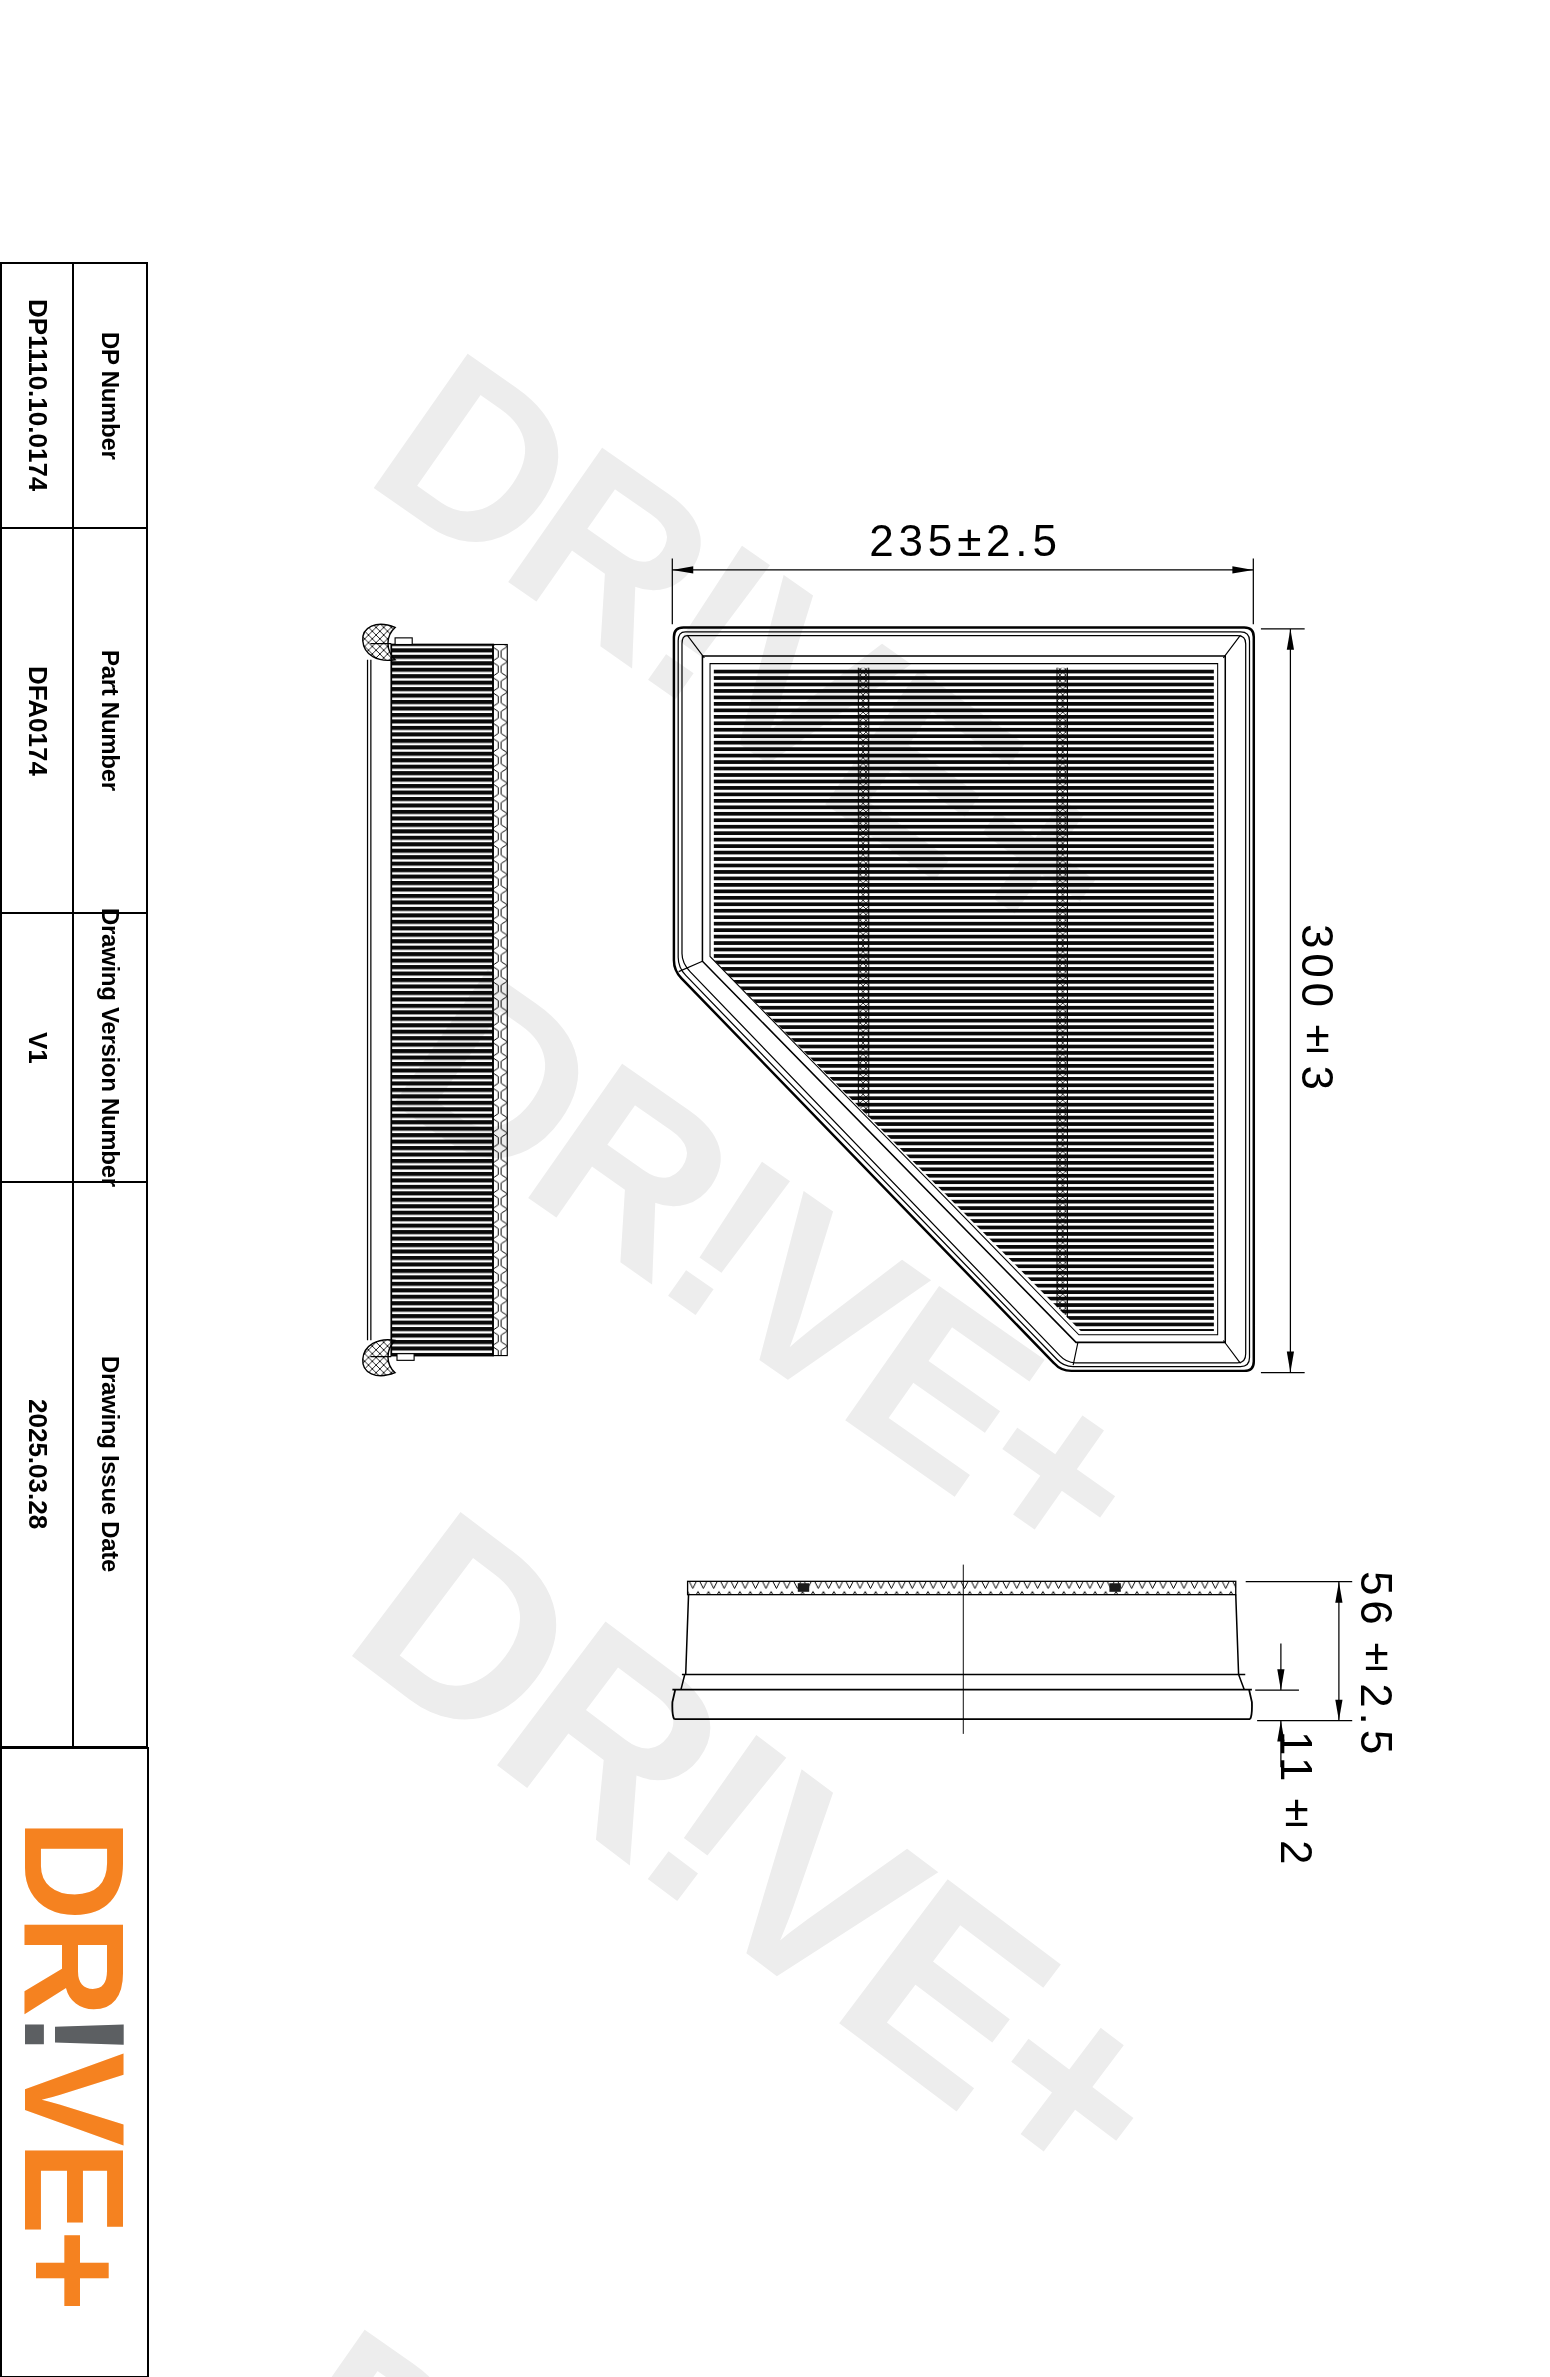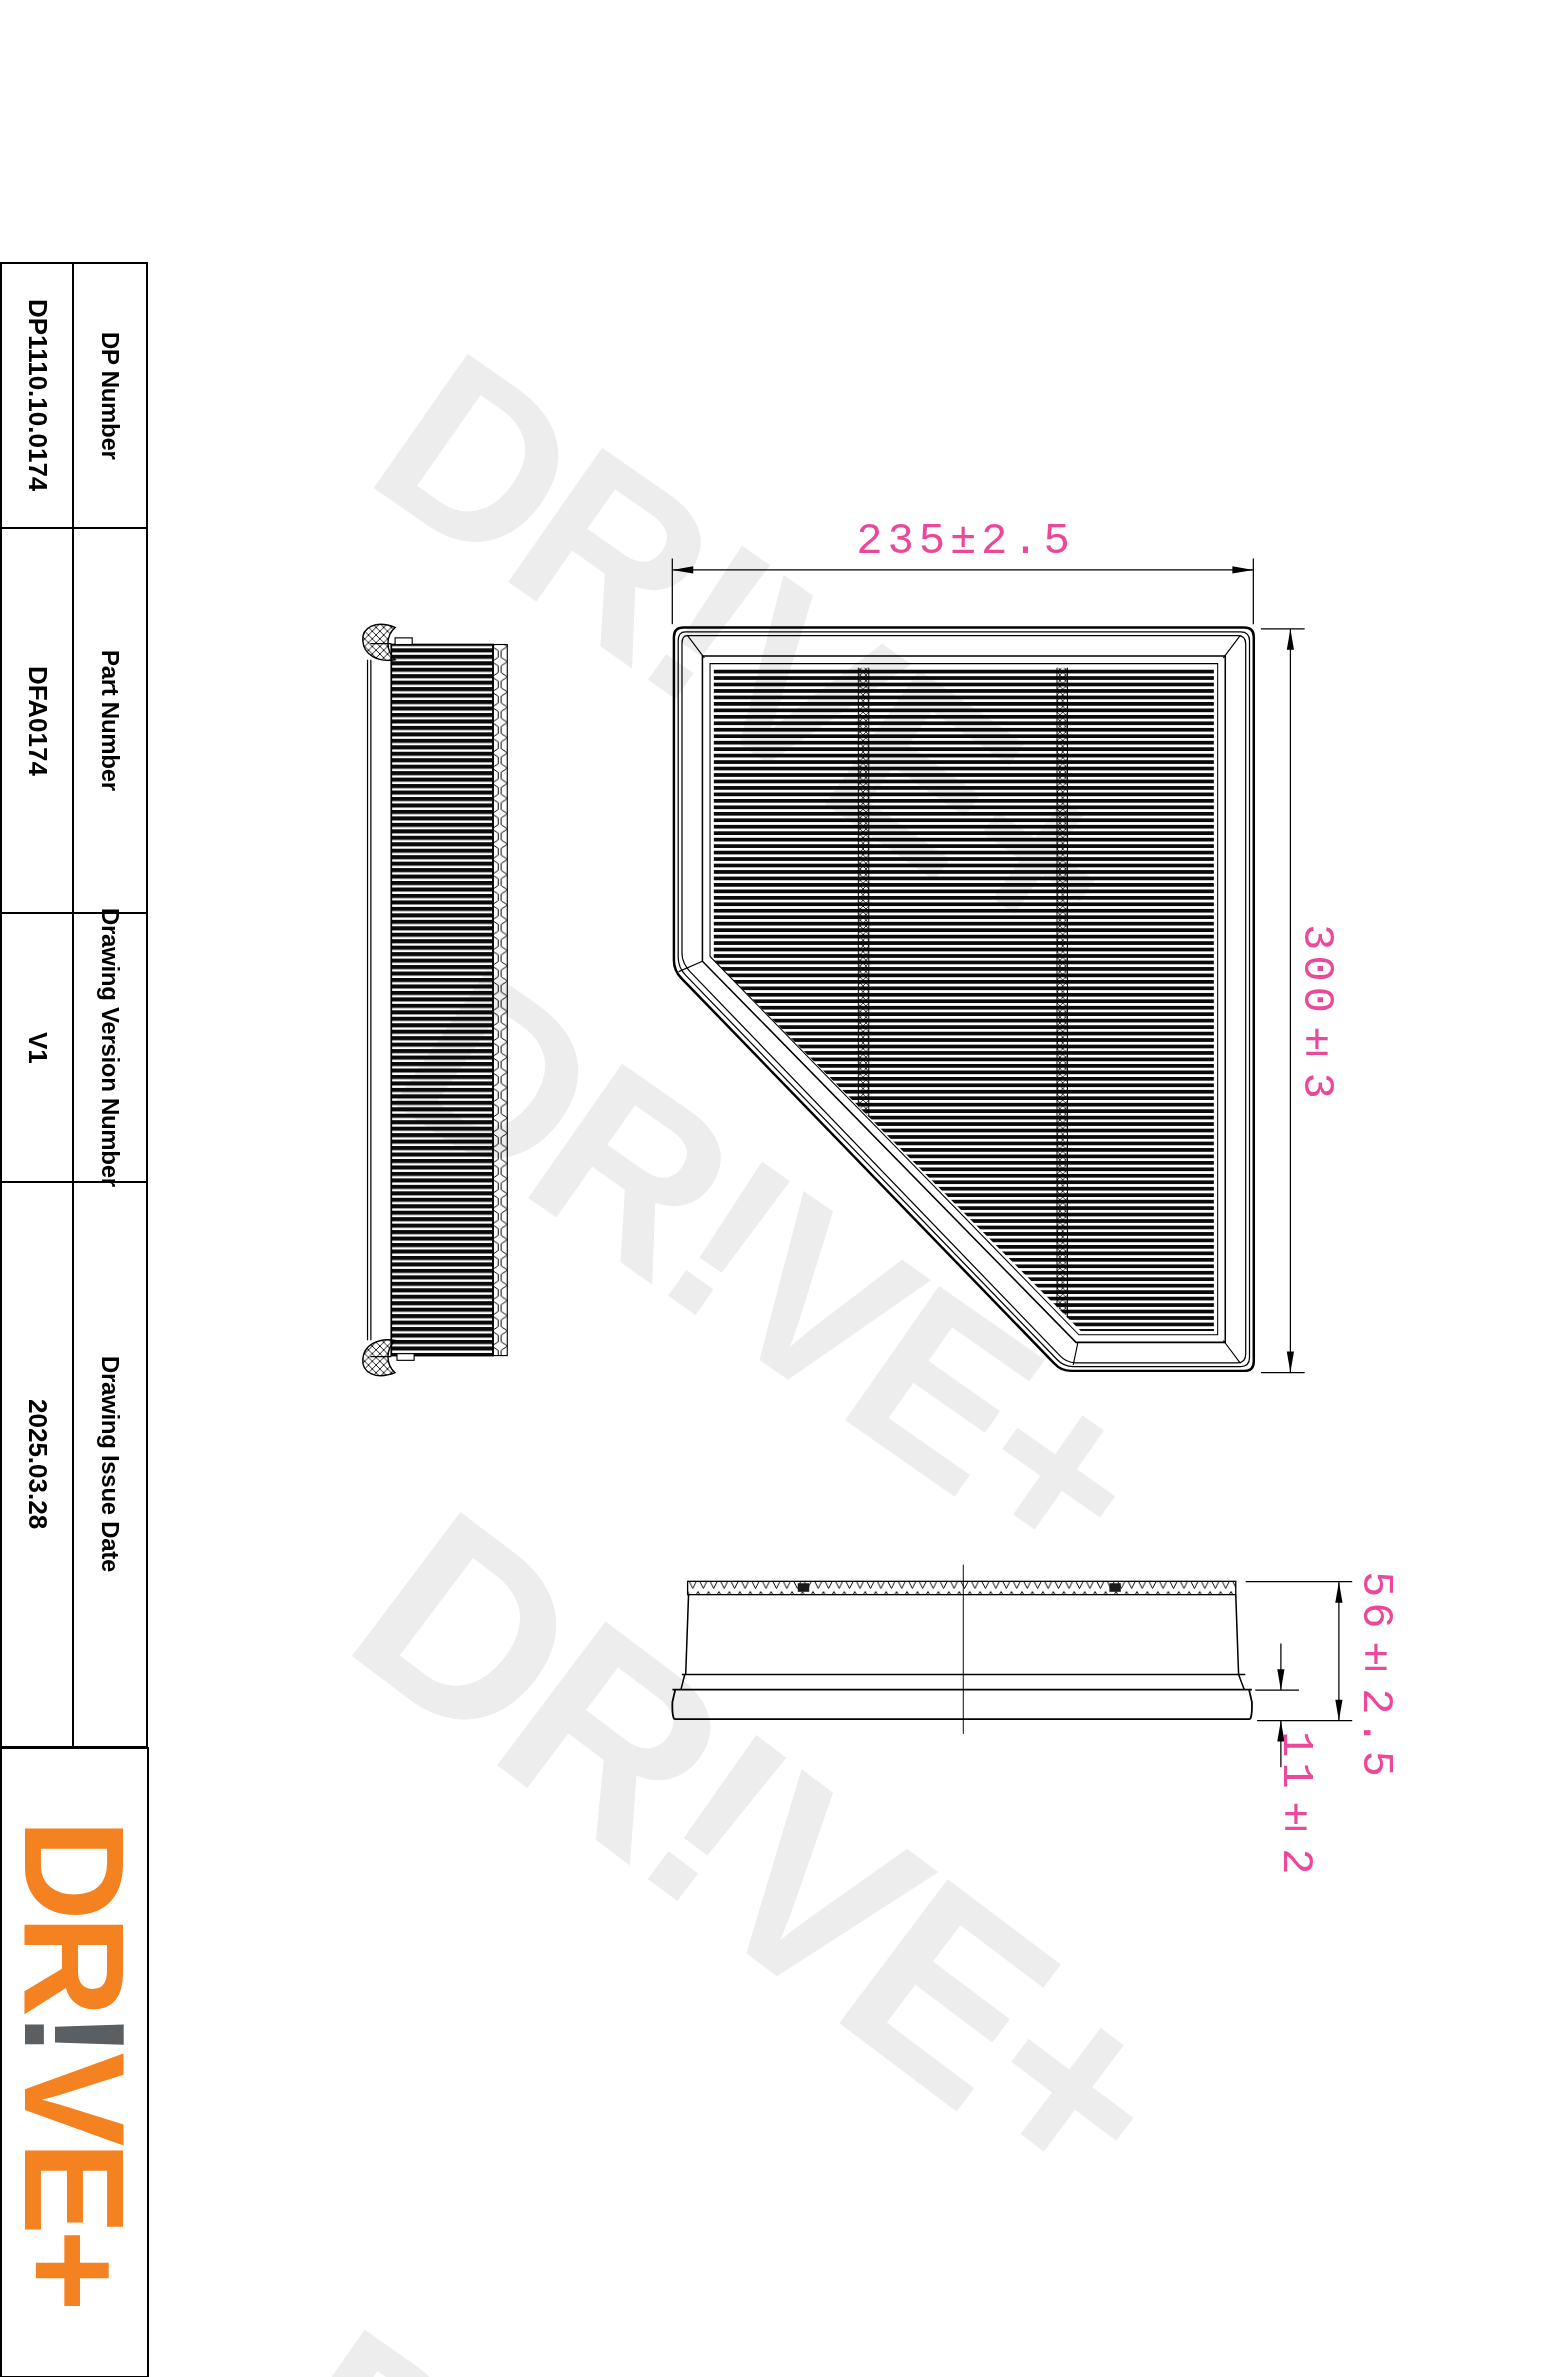--- a/index.html
+++ b/index.html
@@ -54,8 +54,8 @@
   
   .view{position:absolute;z-index:2;}
   .dim-text{
-    position:absolute;z-index:2;color:#ec4899;
-    font-family:Liberation Mono, monospace;
+    position:absolute;z-index:2;color:#000000;
+    font-family:Liberation Sans, sans-serif;
     font-size:44px;letter-spacing:4.8px;white-space:nowrap;line-height:1;
   }
   .dim-vert{writing-mode:vertical-rl;text-orientation:mixed;}

